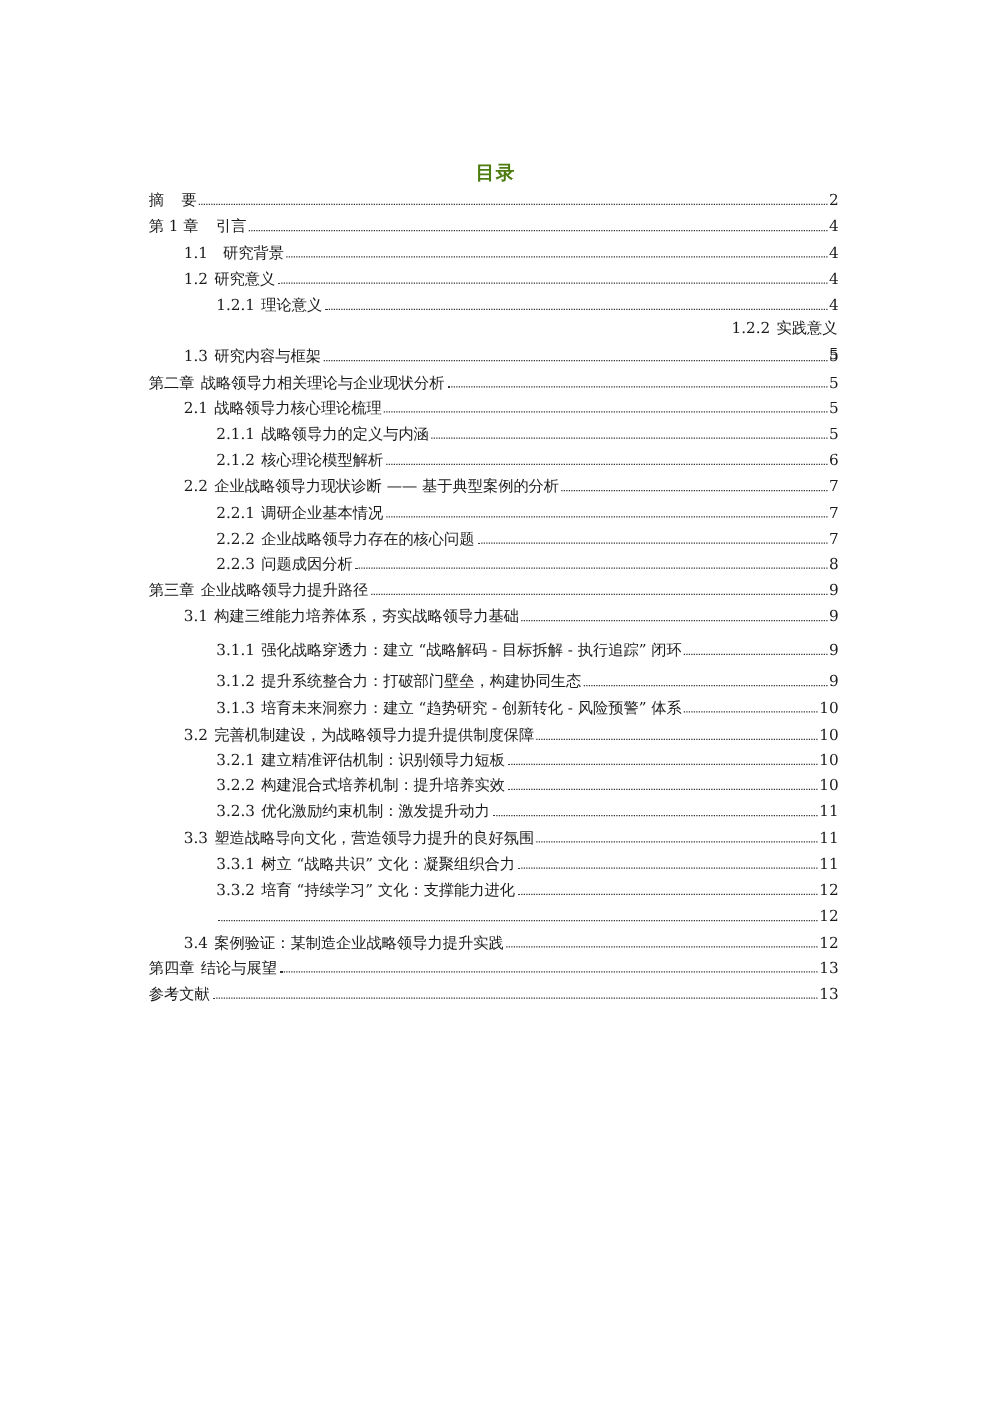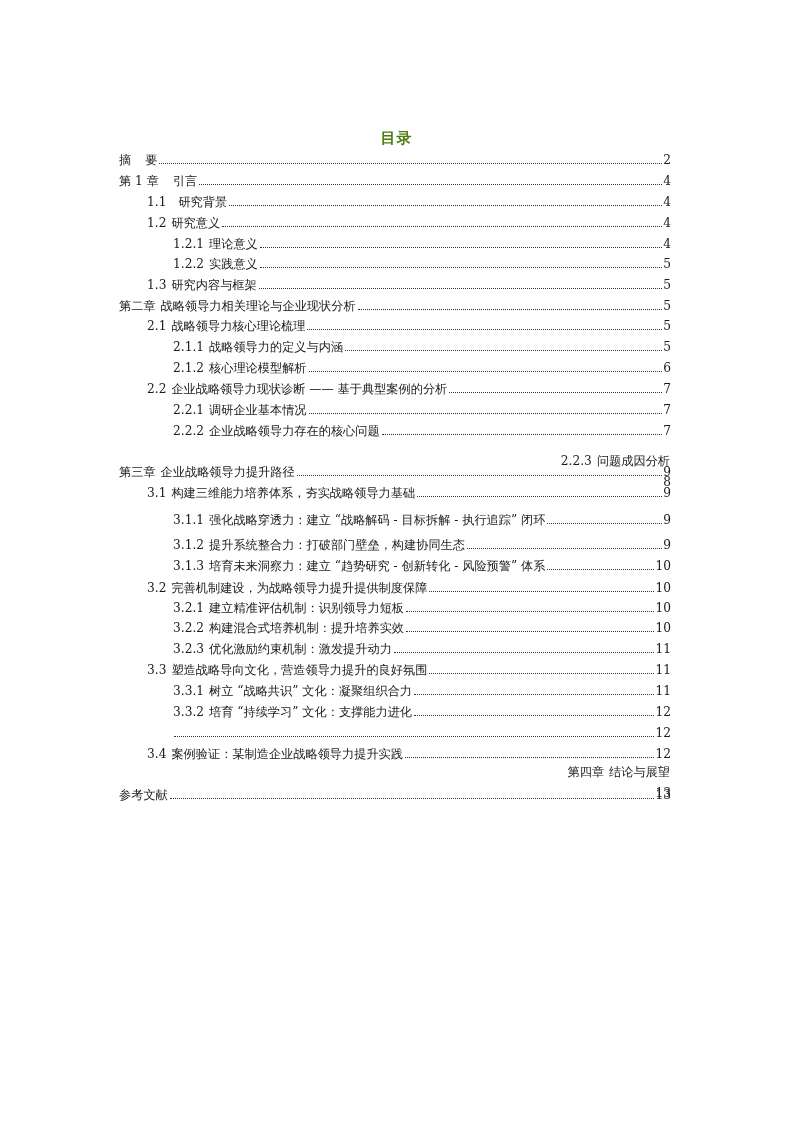--- a/index.html
+++ b/index.html
@@ -62,7 +62,7 @@
     <span class="toc-leader"></span>
     <span class="toc-page">4</span>
   </div>
-    <div class="toc-entry l3" style="top: 254px;">
+    <div class="toc-entry l3" style="top: 254px; flex-direction: column;">
     <span class="toc-label"><span class="toc-num">1.2.2</span><span class="toc-text">实践意义</span></span>
     <span class="toc-leader"></span>
     <span class="toc-page">5</span>

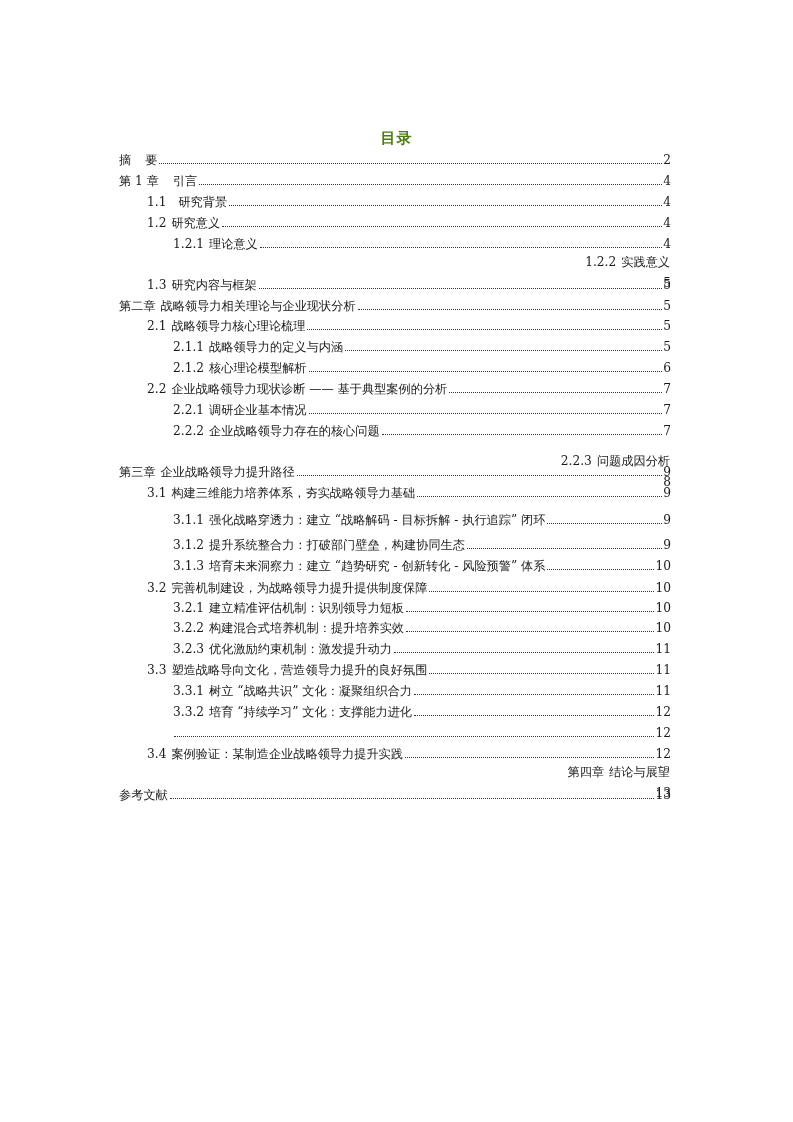--- a/index.html
+++ b/index.html
@@ -107,7 +107,7 @@
     <span class="toc-leader"></span>
     <span class="toc-page">7</span>
   </div>
-    <div class="toc-entry l3" style="top: 453px; flex-direction: column;">
+    <div class="toc-entry l3" style="top: 441px;">
     <span class="toc-label"><span class="toc-num">2.2.3</span><span class="toc-text">问题成因分析</span></span>
     <span class="toc-leader"></span>
     <span class="toc-page">8</span>

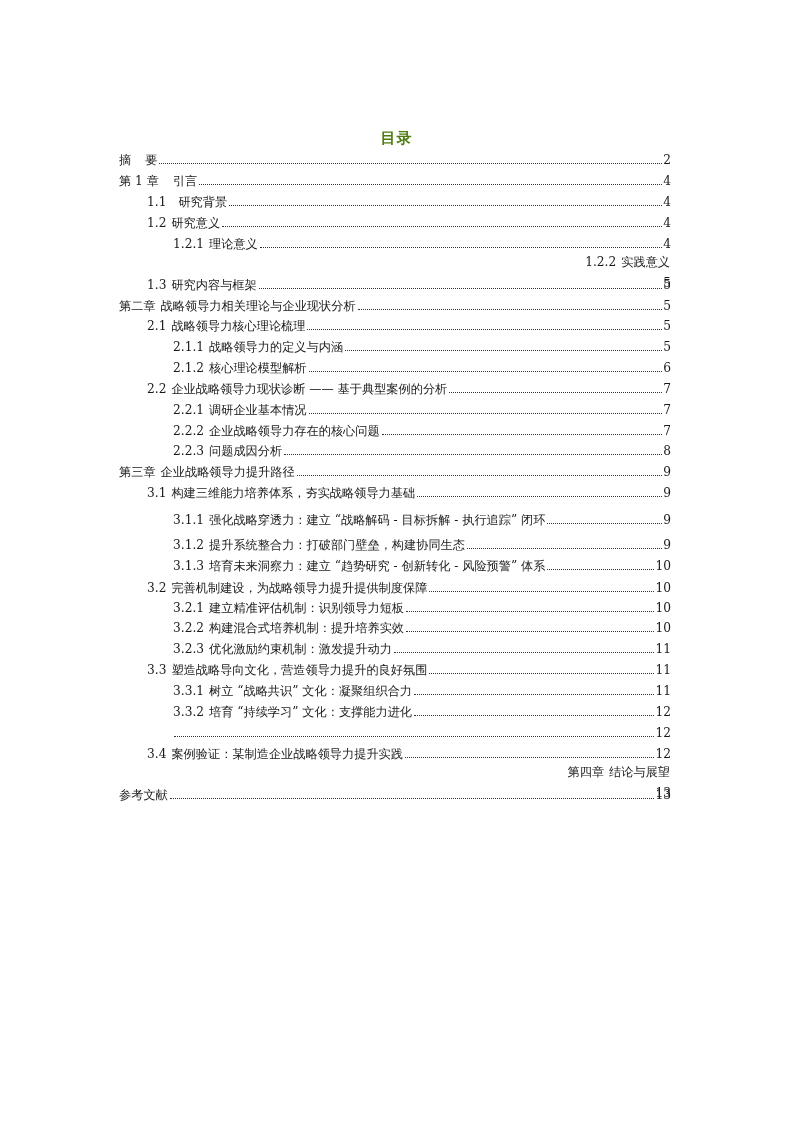--- a/index.html
+++ b/index.html
@@ -181,7 +181,7 @@
     <span class="toc-leader"></span>
     <span class="toc-page">12</span>
   </div>
-    <div class="toc-entry l1" style="top: 764px; flex-direction: column;">
+    <div class="toc-entry l1" style="top: 764px;">
     <span class="toc-label"><span class="toc-num">第四章</span><span class="toc-text">结论与展望</span></span>
     <span class="toc-leader"></span>
     <span class="toc-page">13</span>

